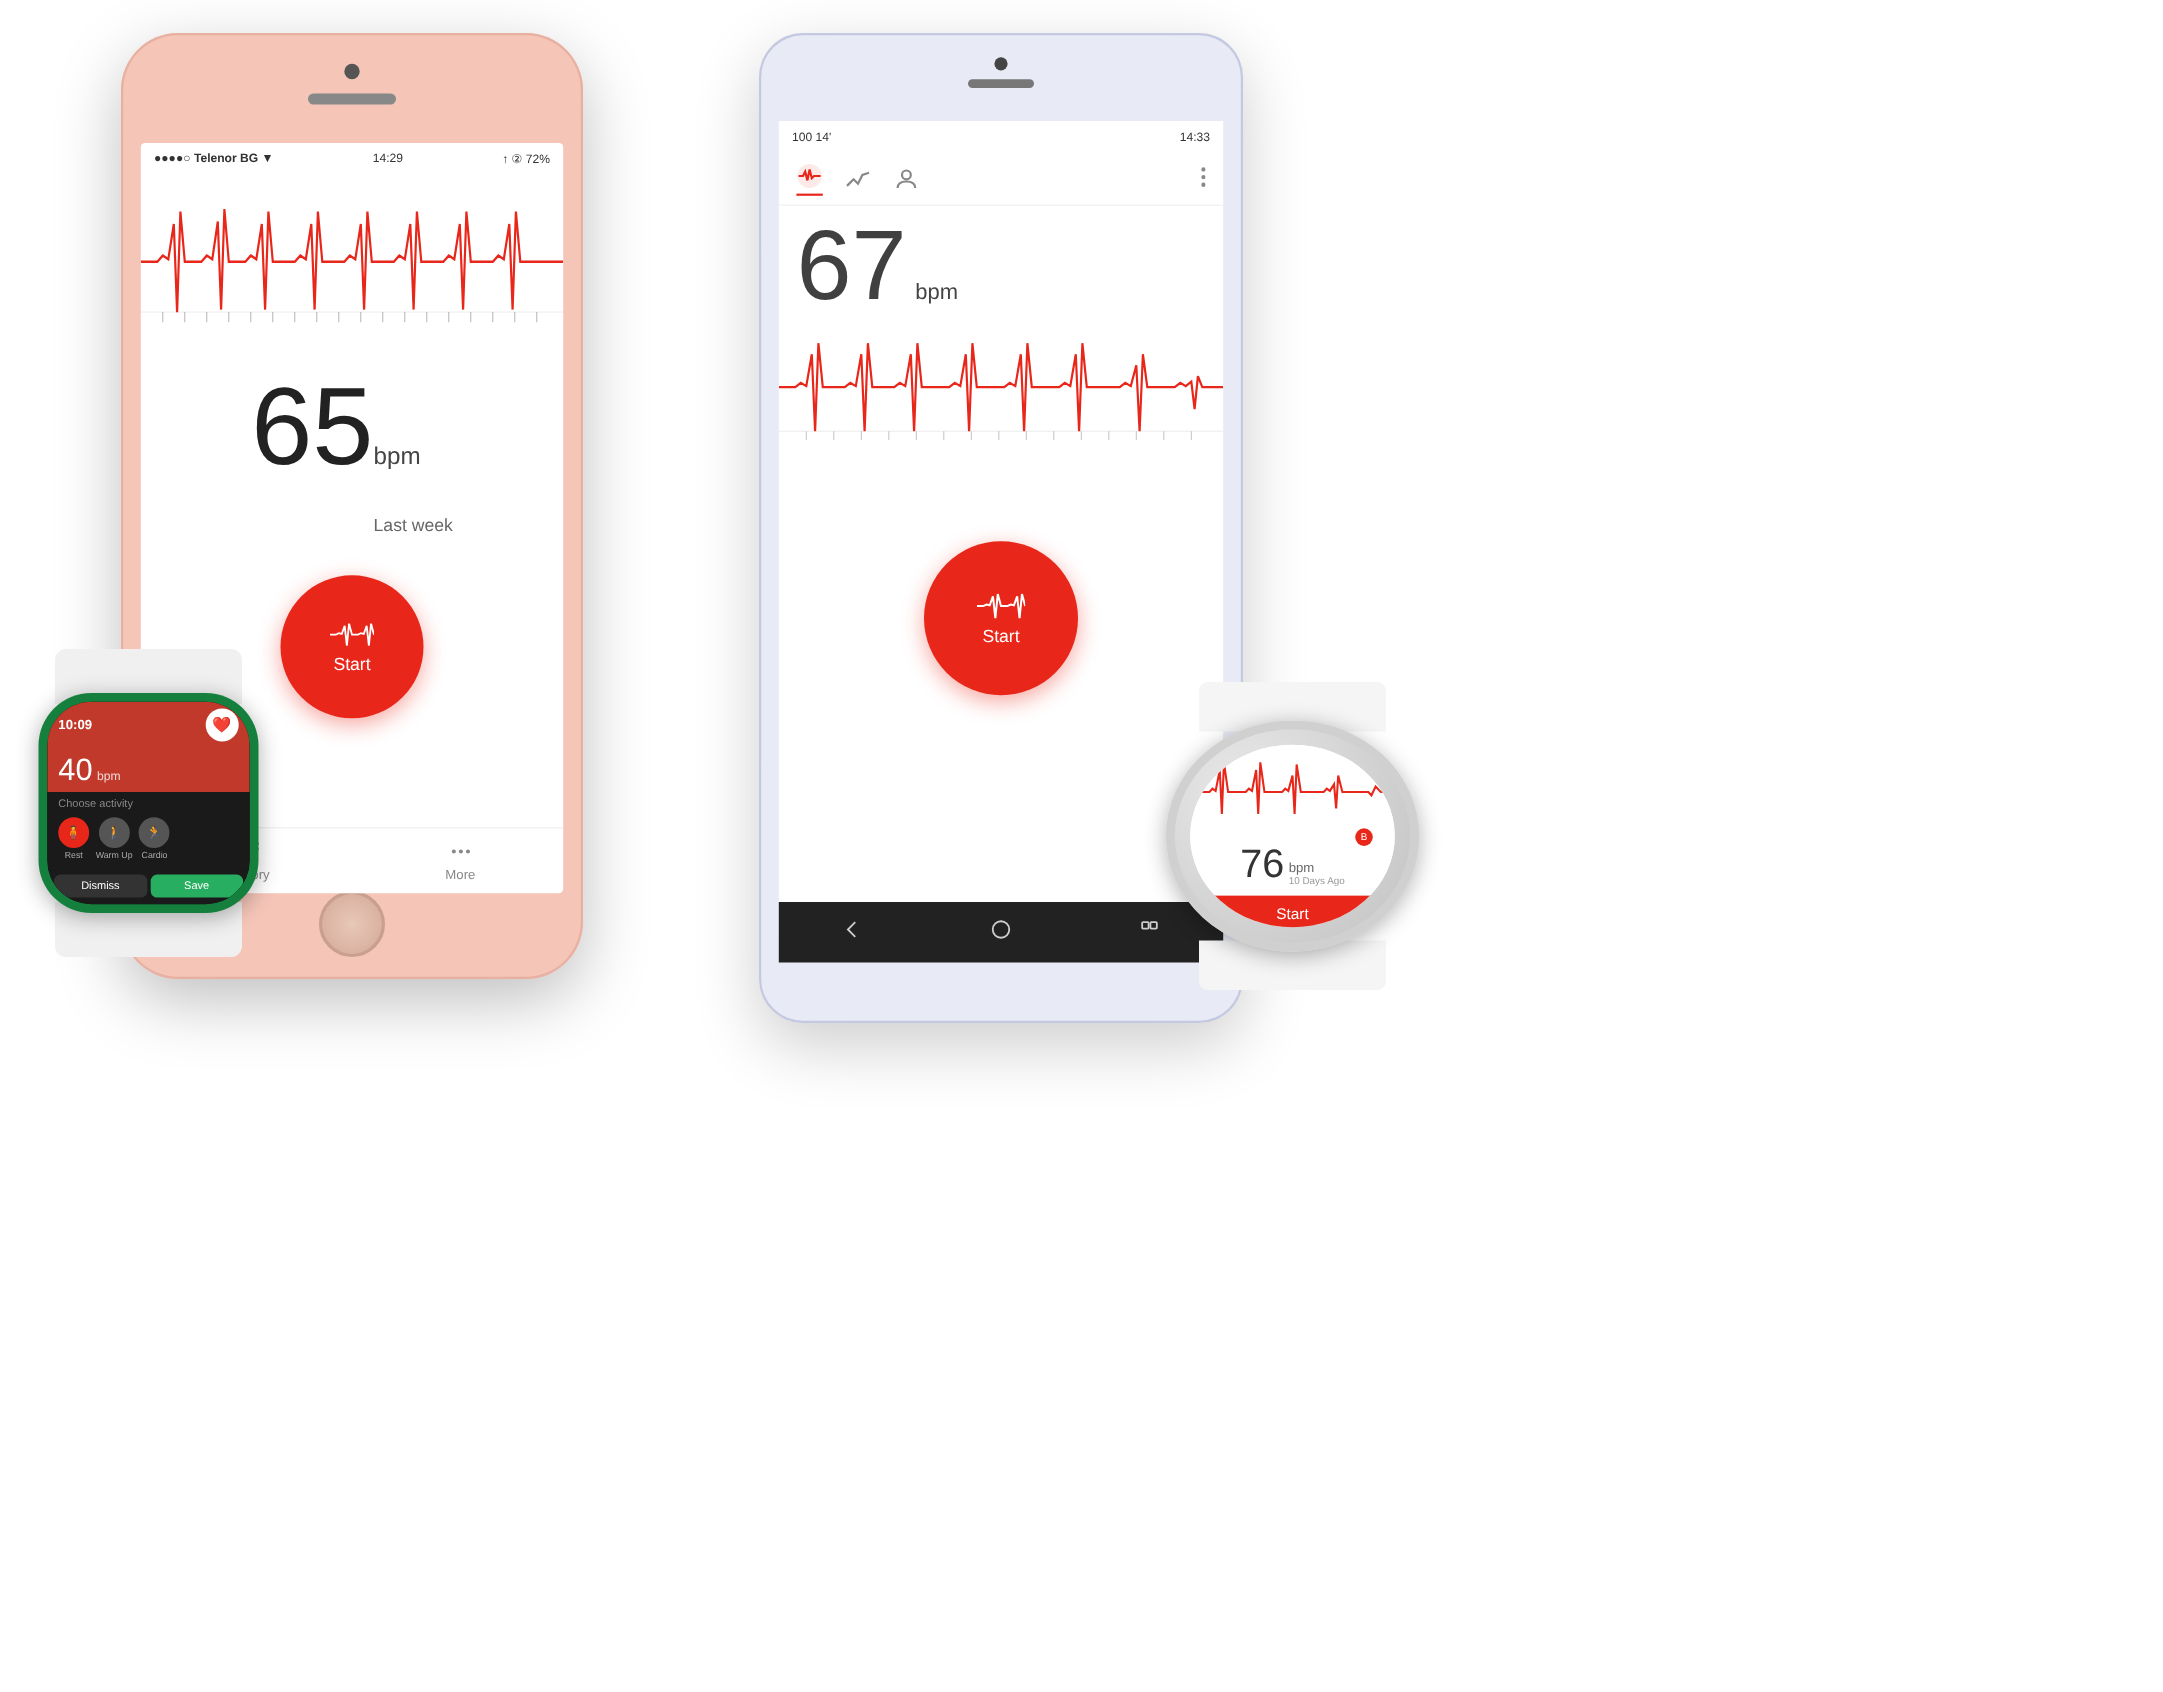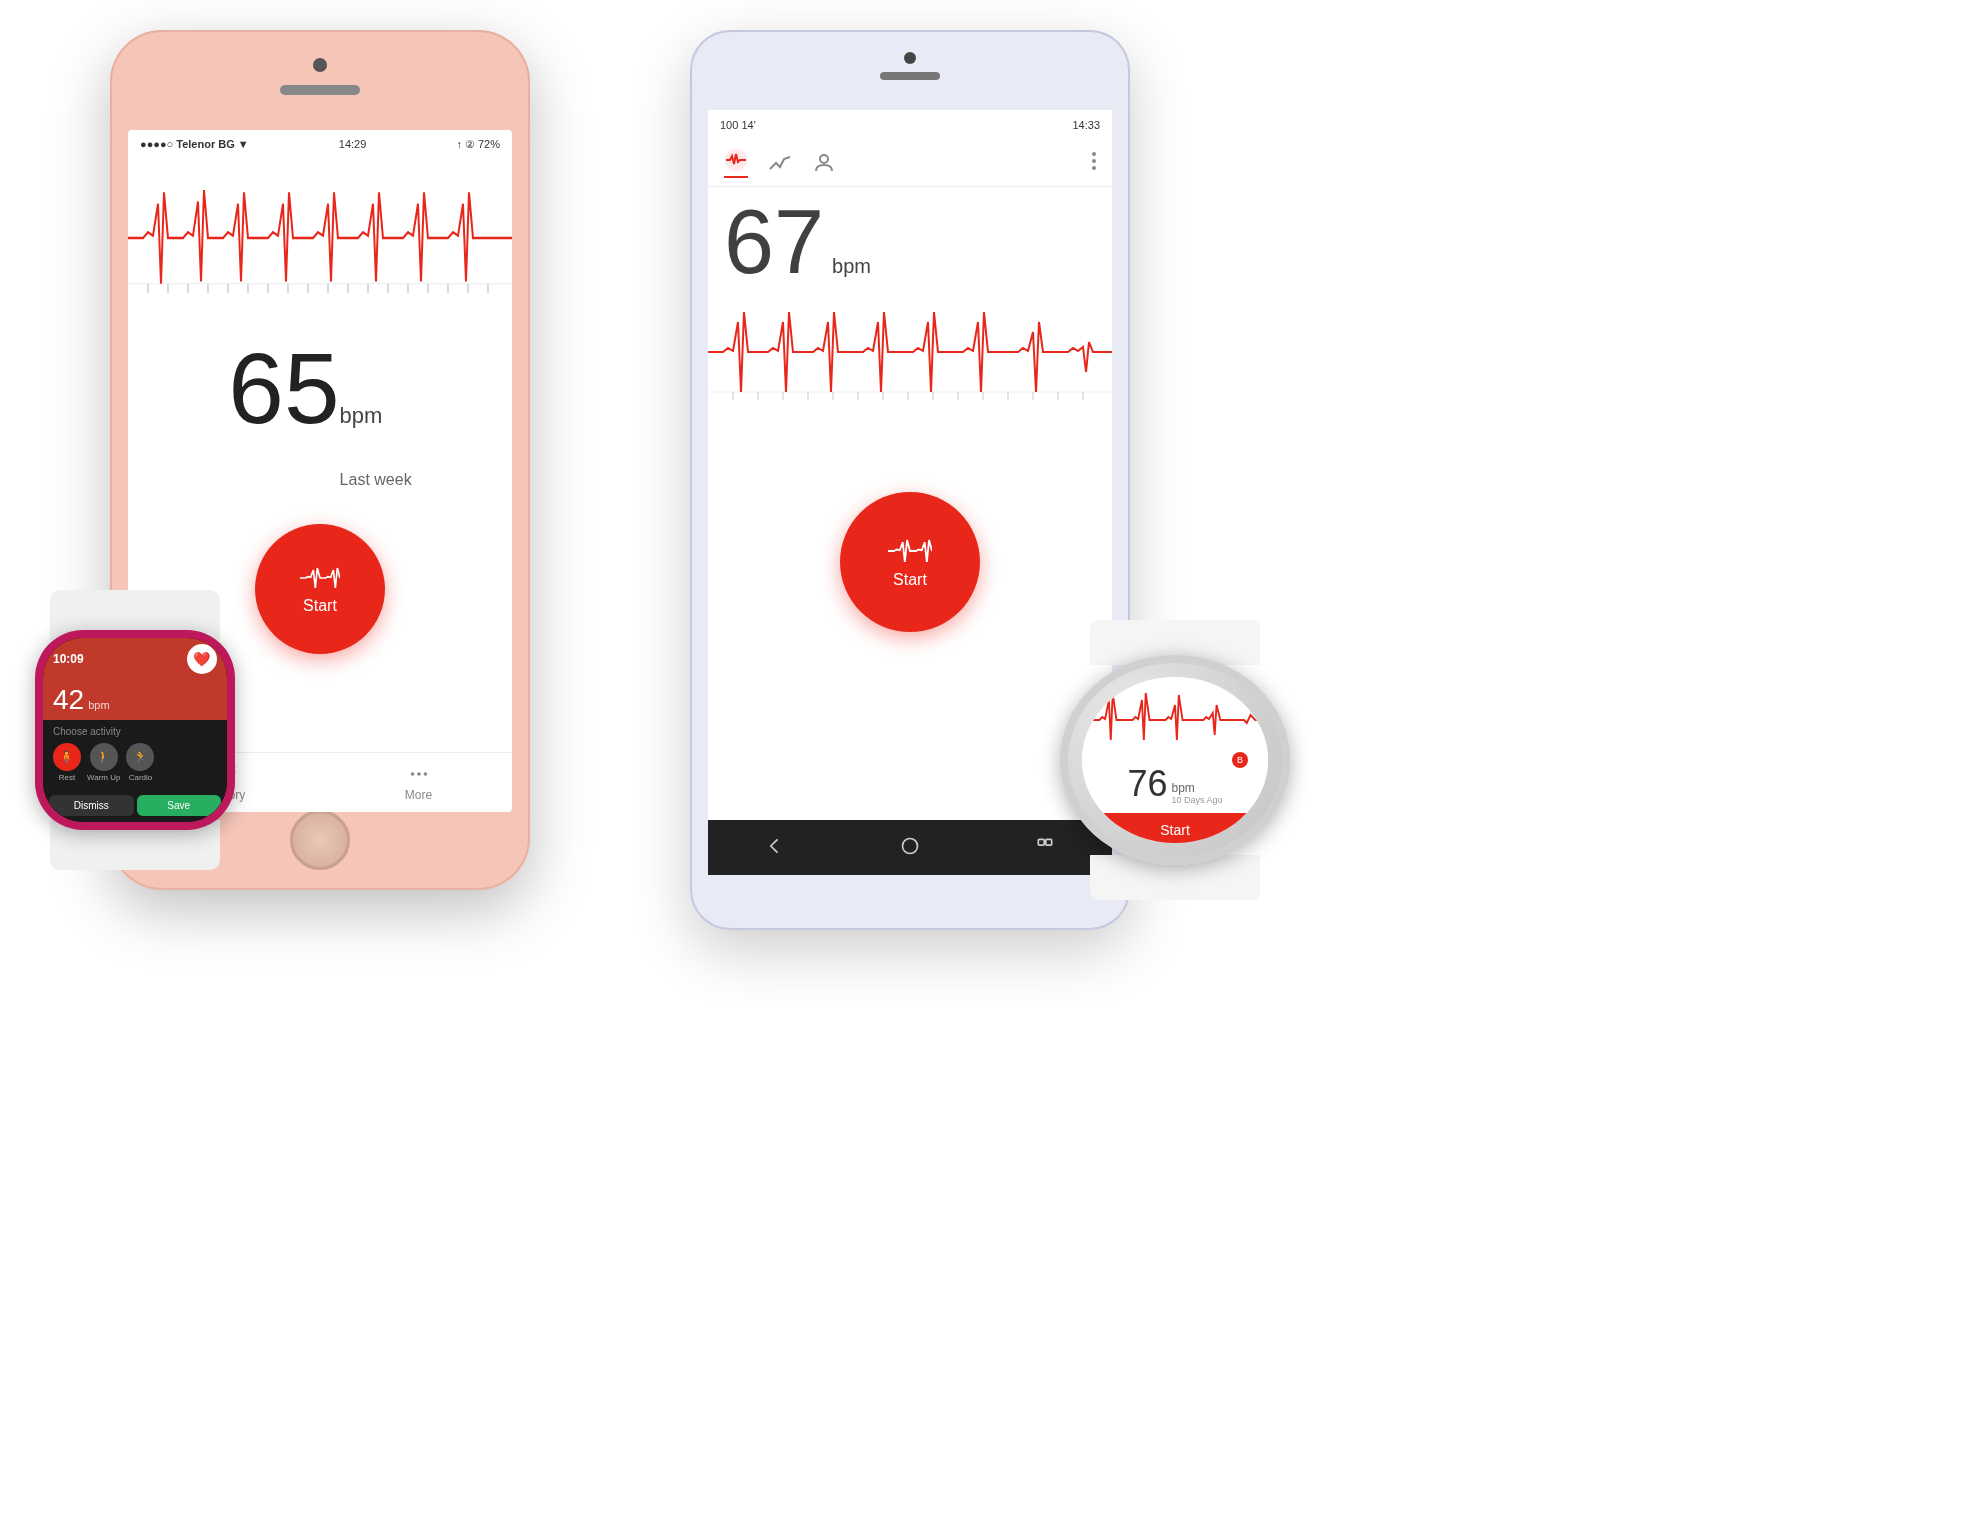--- a/index.html
+++ b/index.html
@@ -181,7 +181,7 @@
       position: absolute;
       left: 15px; top: 40px;
       width: 200px; height: 200px;
-      background: #be185d;
+      background: #15803d;
       border-radius: 48px;
       box-shadow: 0 4px 20px rgba(0,0,0,0.3);
     }

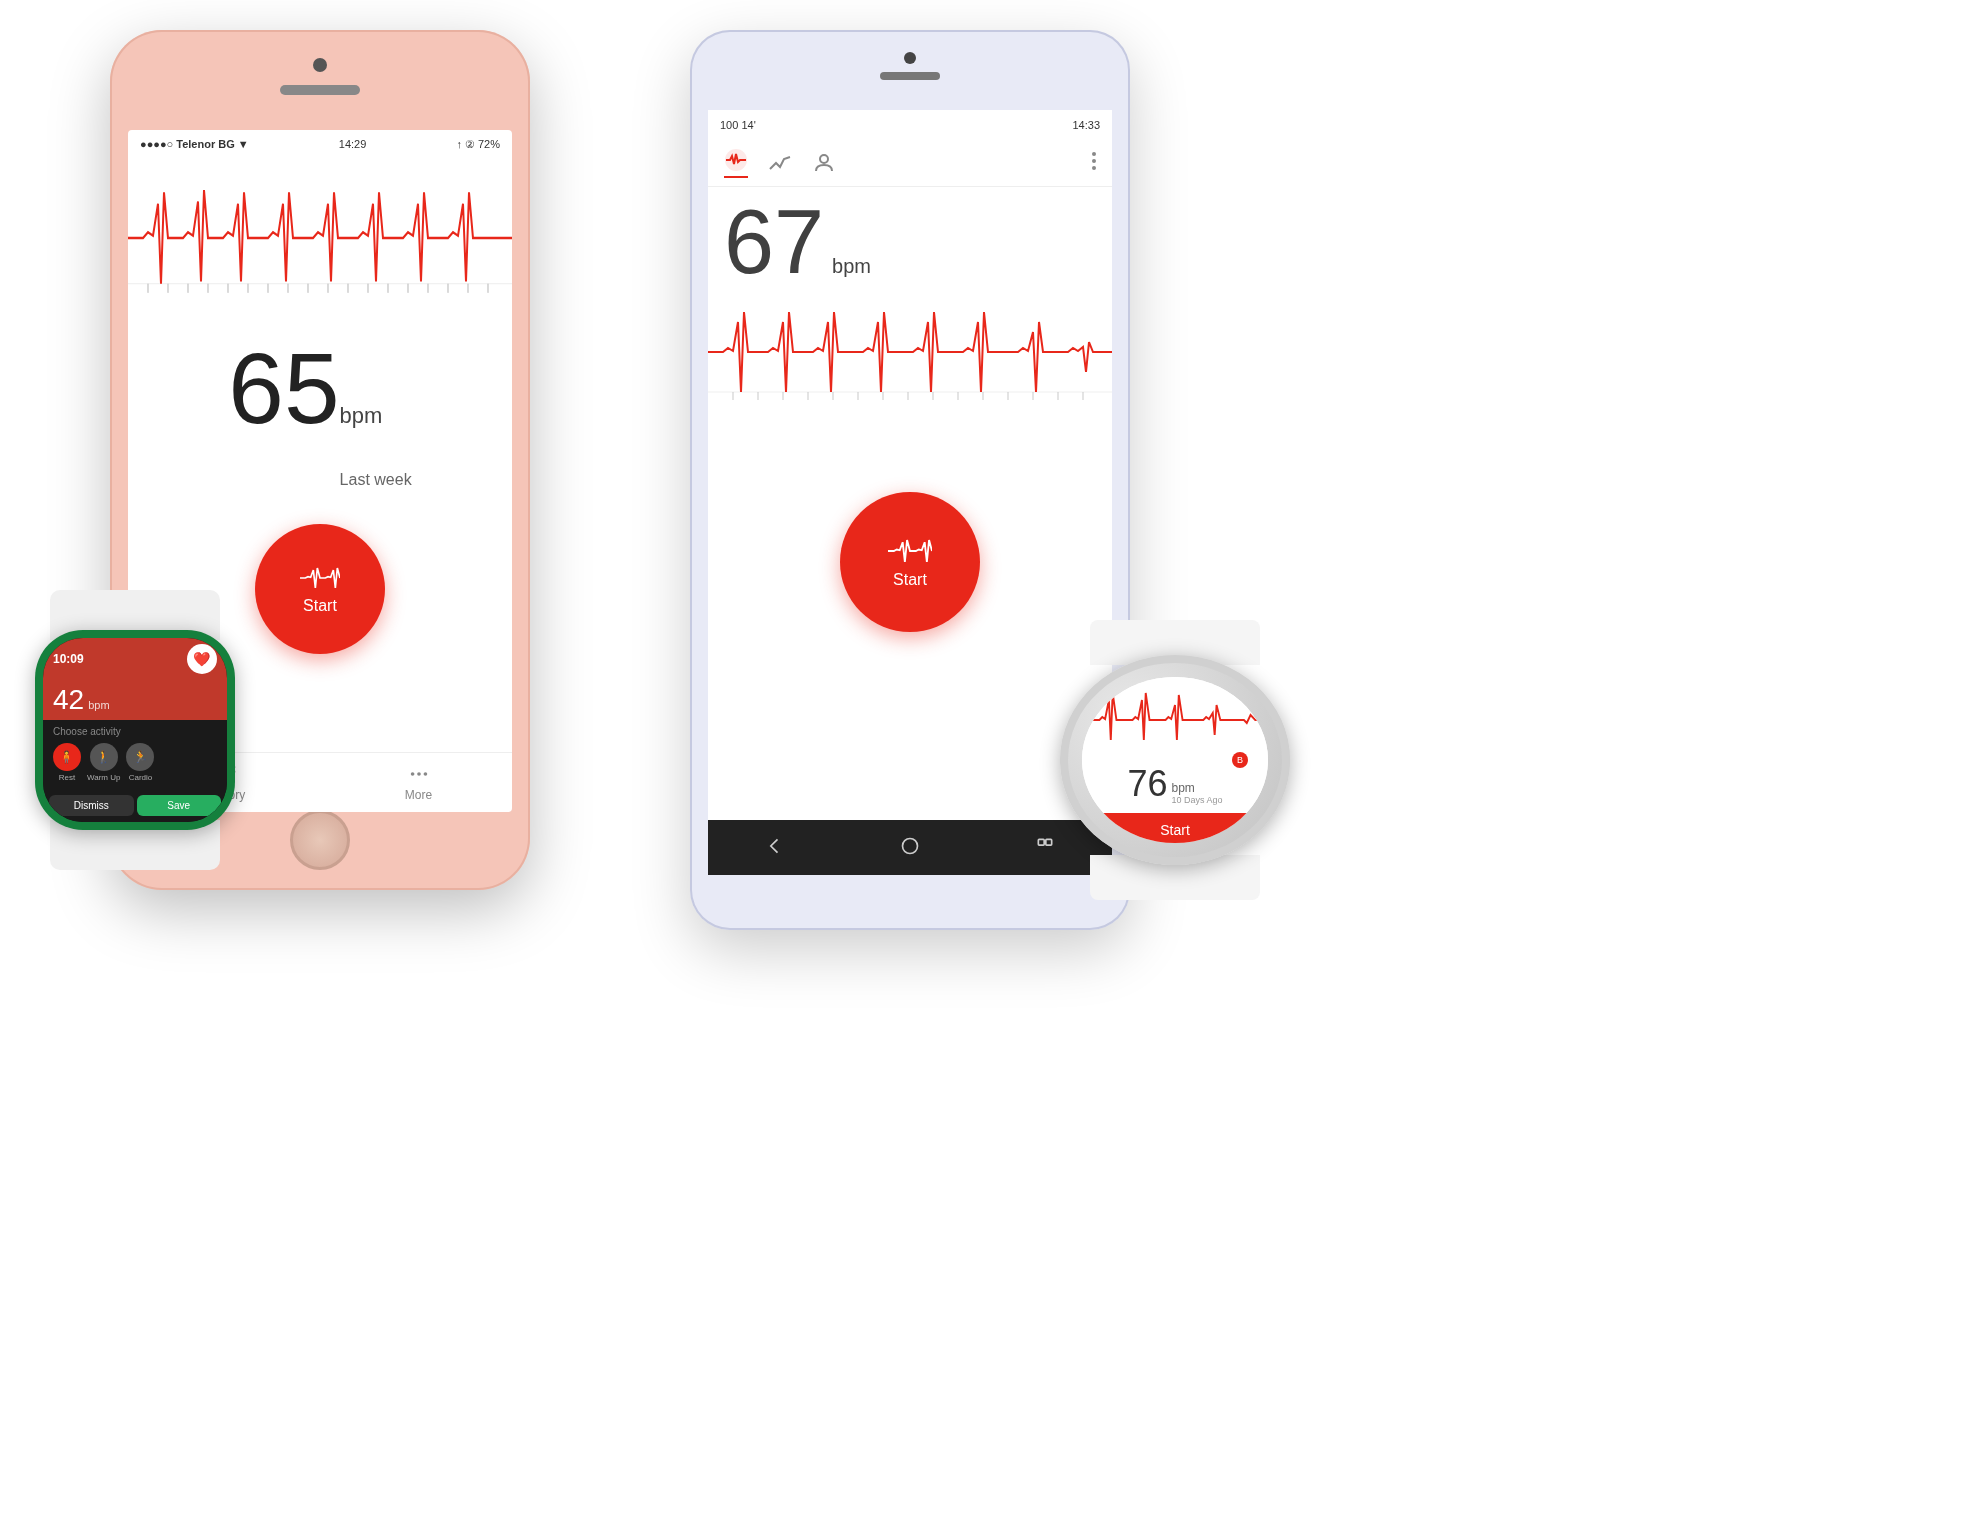--- a/index.html
+++ b/index.html
@@ -611,7 +611,7 @@
           <div class="watch-heart-icon">❤️</div>
         </div>
         <div class="watch-bpm-row">
-          <span class="watch-bpm-num">42</span>
+          <span class="watch-bpm-num">40</span>
           <span class="watch-bpm-label">bpm</span>
         </div>
         <div class="watch-middle">

